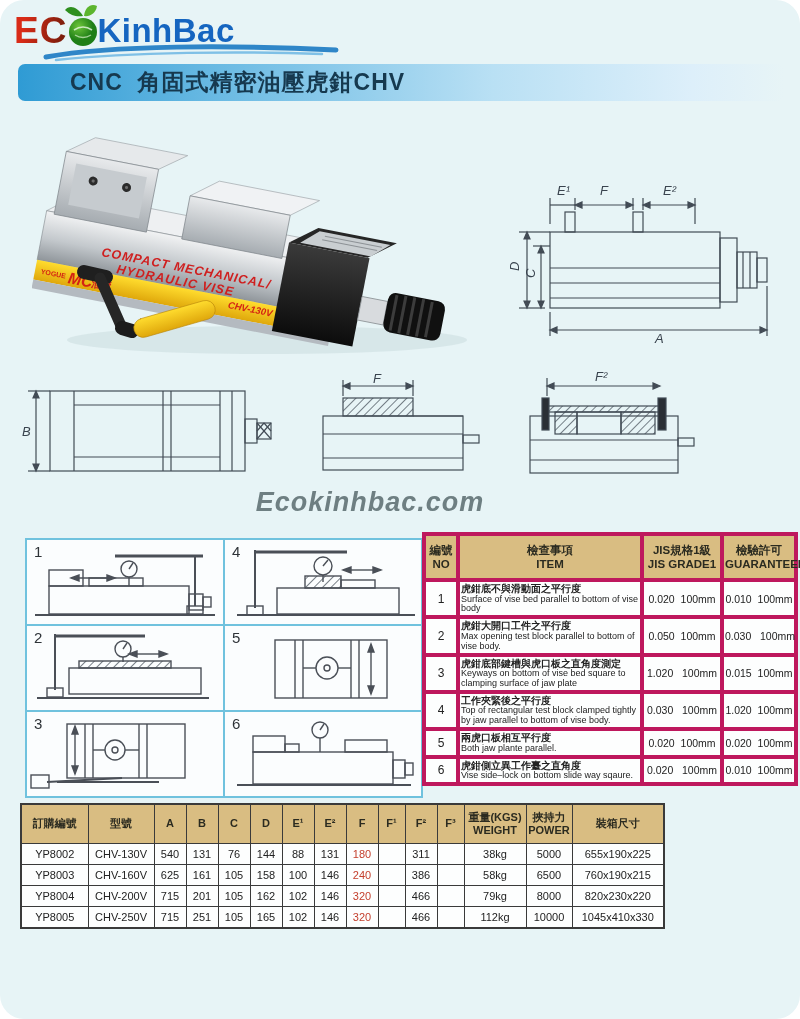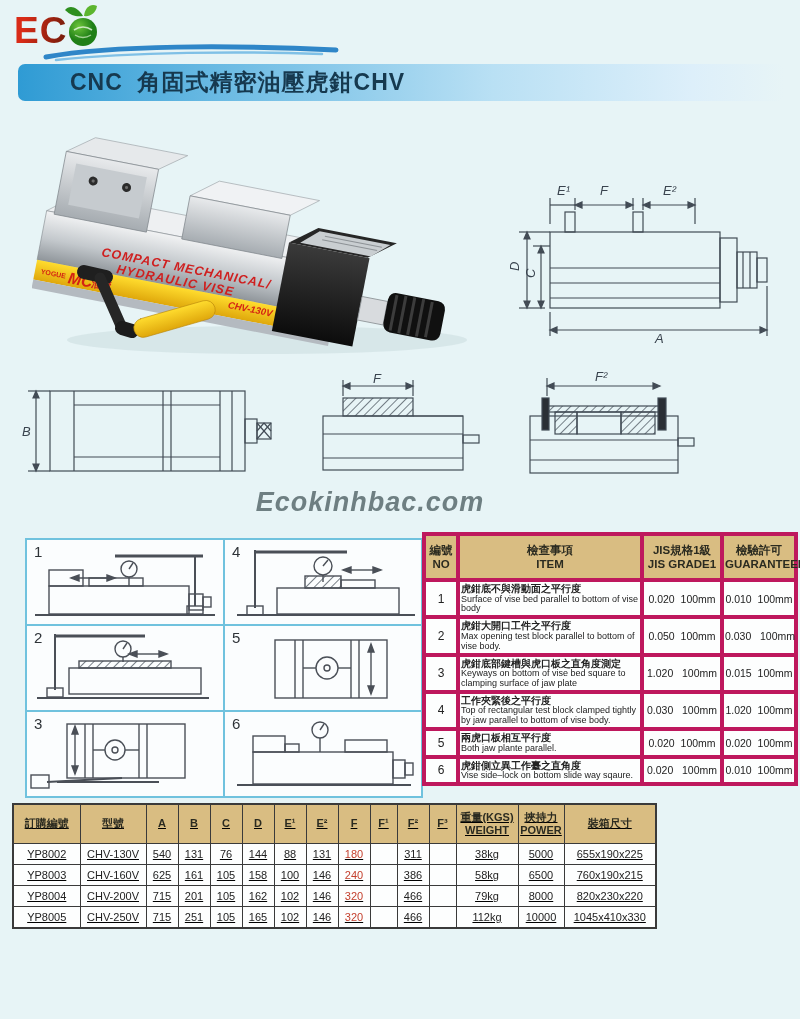--- a/index.html
+++ b/index.html
@@ -4,7 +4,7 @@
 <style>
   html,body{margin:0;padding:0;}
   body{font-family:"Liberation Sans", sans-serif;}
-  #page{position:relative;width:800px;height:1019px;background:#e7f4f6;overflow:hidden;}
+  #page{position:relative;width:800px;height:1019px;background:#e7f4f6;overflow:hidden;border-radius:24px;}
 
   
   .logo{position:absolute;left:14px;top:4px;width:330px;height:58px;}

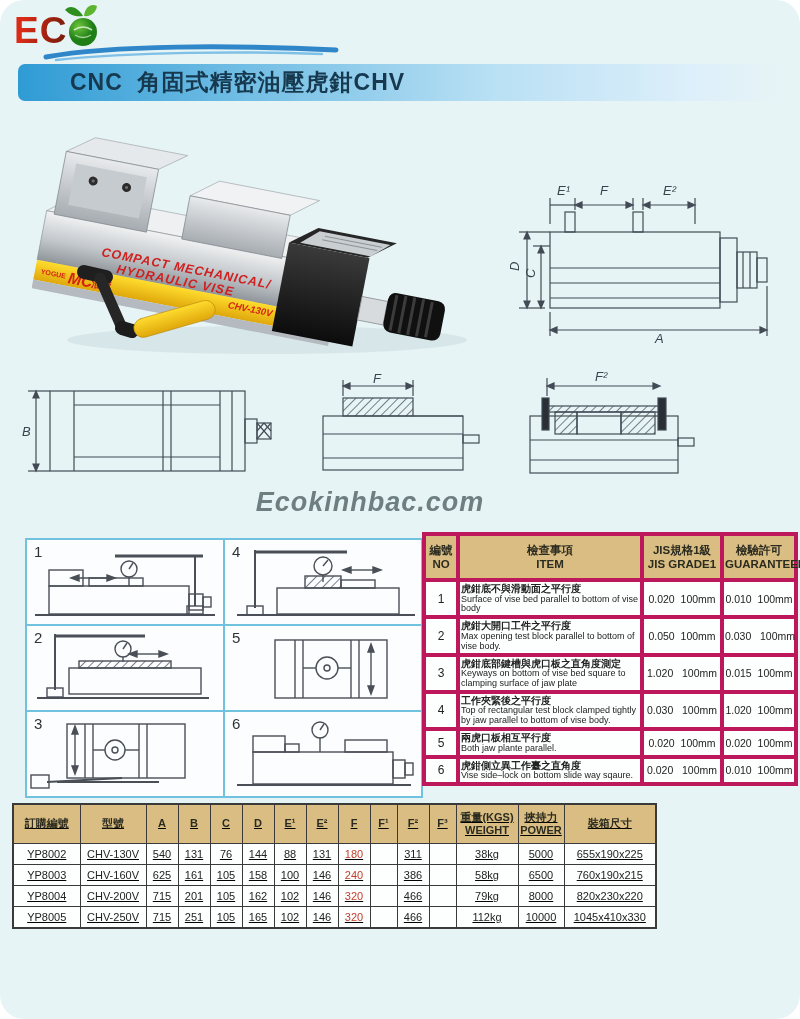--- a/index.html
+++ b/index.html
@@ -82,6 +82,7 @@
         <path d="M11 26 q9 -6 18 0" stroke="#eaf7e4" stroke-width="1.6" fill="none" opacity="0.8"></path>
         <path d="M12 31 q8 5 16 0" stroke="#d4efc8" stroke-width="1.4" fill="none" opacity="0.7"></path>
       </svg>
+      <span class="logo-kb">KinhBac</span>
     </div>
     <svg class="logo-swoosh" width="300" height="18" viewBox="0 0 300 18">
       <path d="M4 13 C70 1 190 1 294 6" stroke="#2f86c8" stroke-width="5" fill="none" stroke-linecap="round"></path>

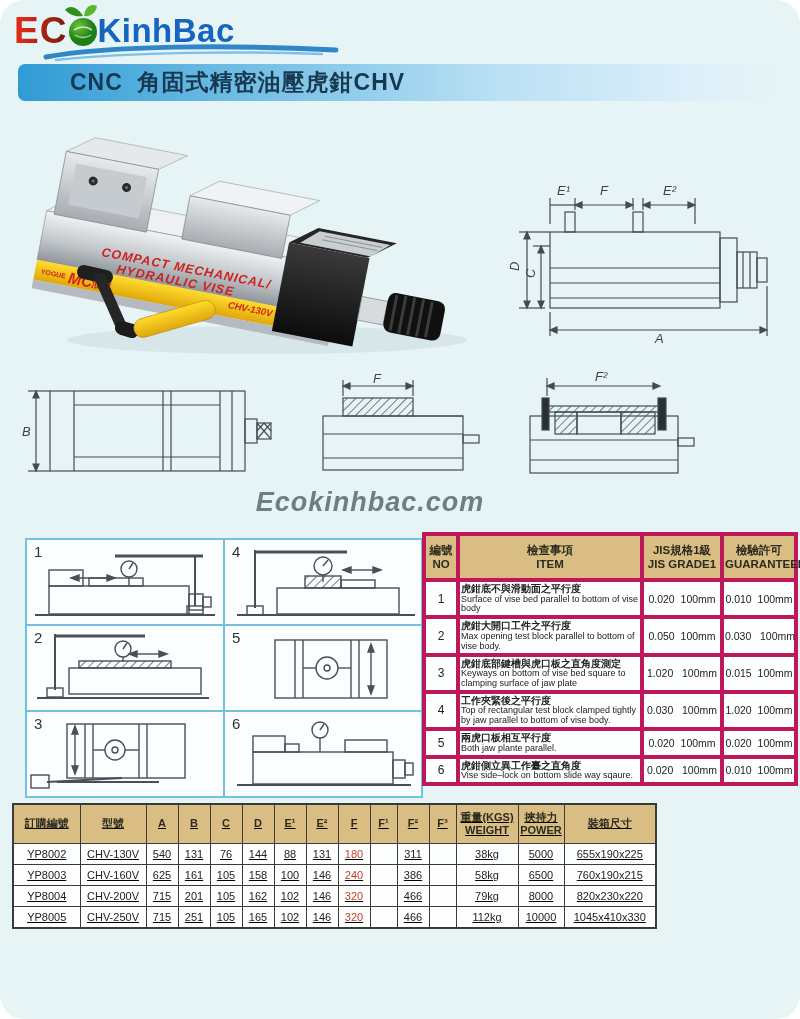--- a/index.html
+++ b/index.html
@@ -53,7 +53,7 @@
   .ins-table .val{text-align:center;font-size:10.5px;white-space:pre;}
 
   
-  .spec-table{position:absolute;left:12px;top:803px;text-decoration:underline;}
+  .spec-table{position:absolute;left:20px;top:803px;}
   .spec-table table{width:643px;border:2px solid #3a3a3a;}
   .spec-table th,.spec-table td{border:1px solid #3a3a3a;padding:0 1px;}
   .spec-table thead th{background:#d9bd82;color:#2b2b20;font-size:11px;font-weight:bold;

